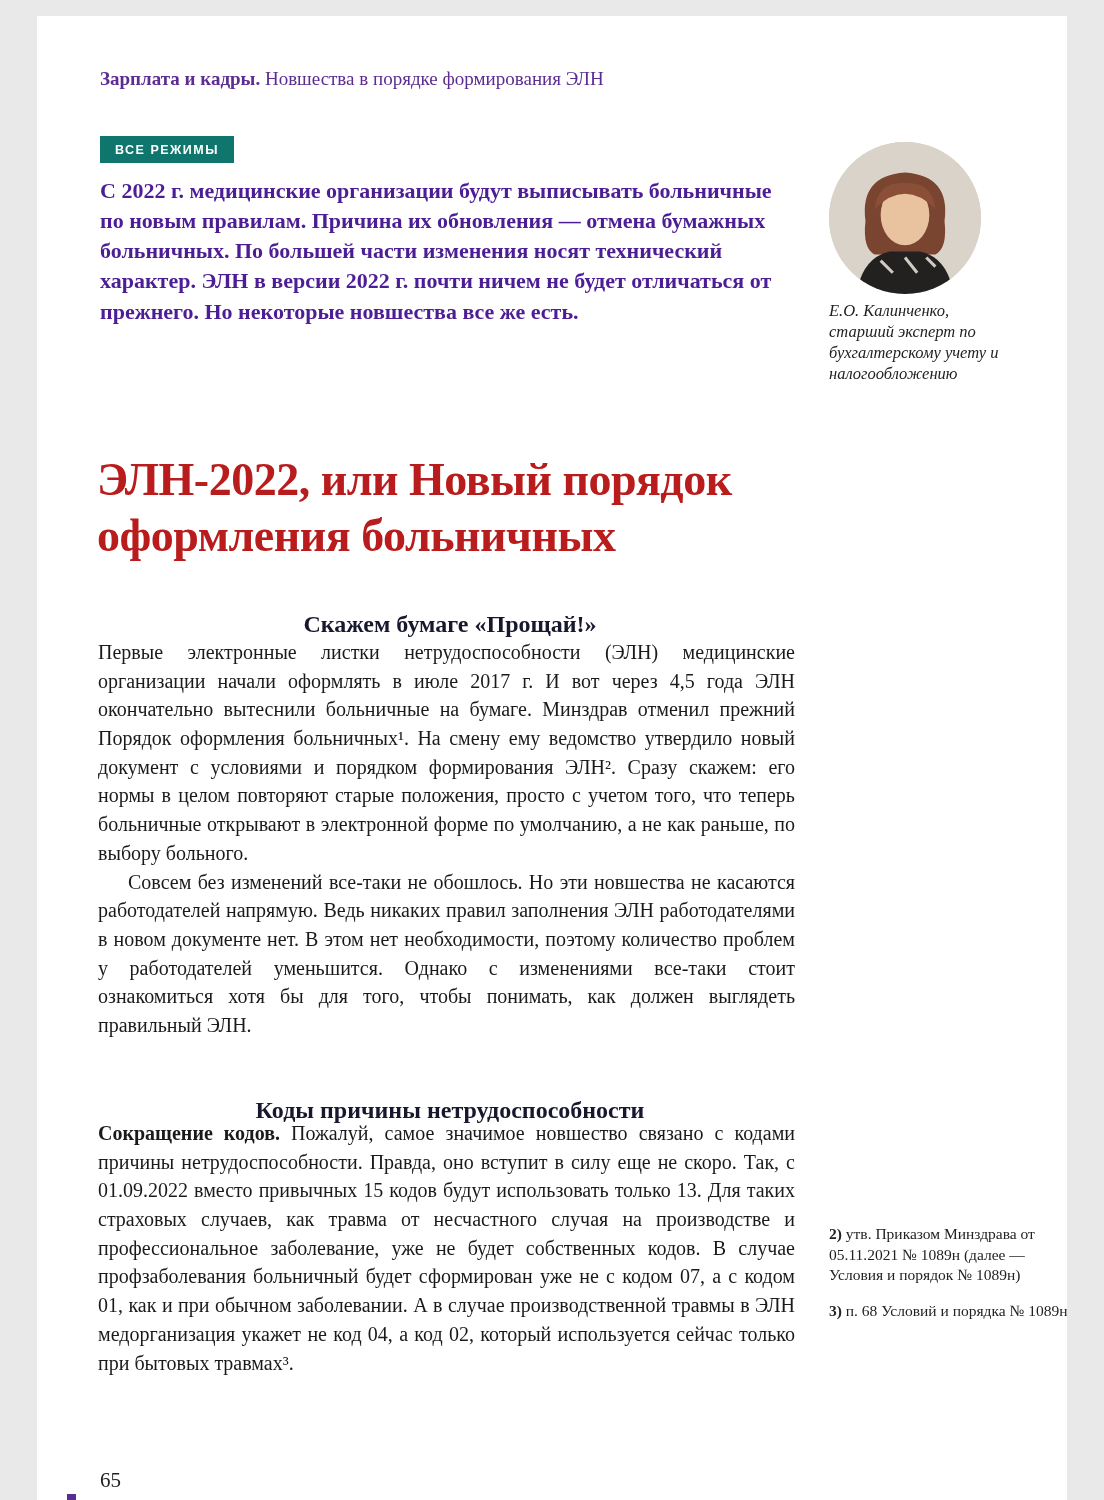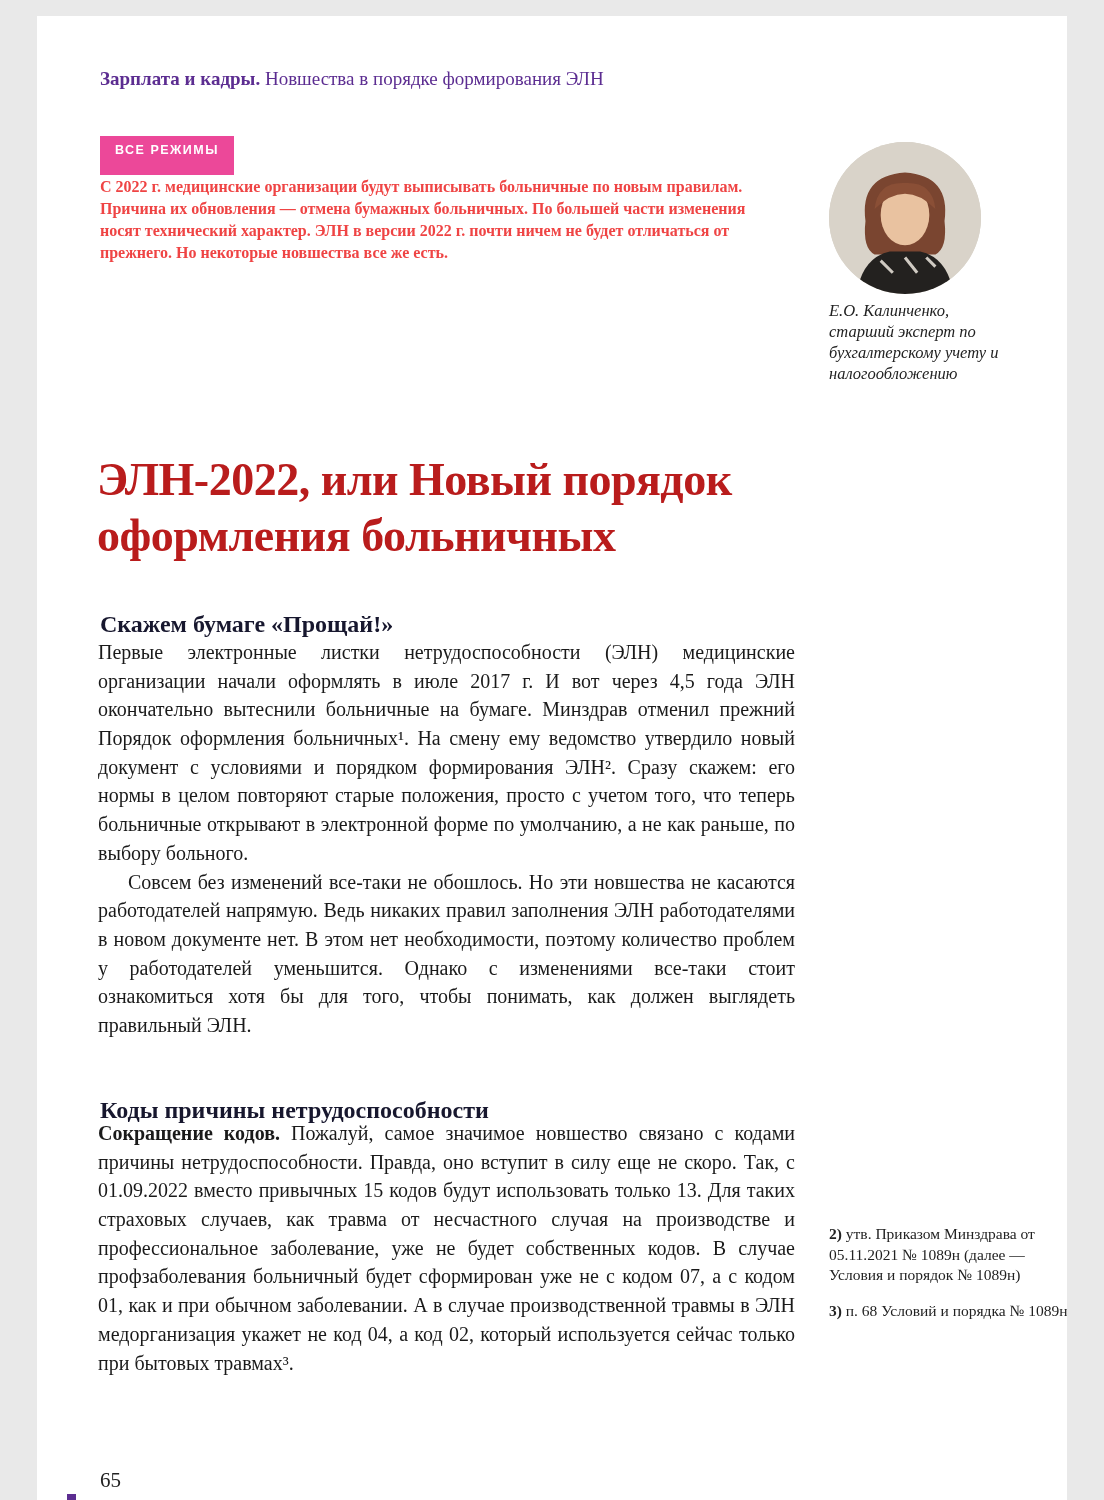--- a/index.html
+++ b/index.html
@@ -27,13 +27,13 @@
   .badge {
     position: absolute;
     left: 63px; top: 120px;
-    background: #ec4899;
+    background: #0f766e;
     color: #ffffff;
     font-family: "Liberation Sans", sans-serif;
     font-size: 12.5px;
     font-weight: bold;
     letter-spacing: 1.5px;
-    padding: 7px 15px 18px 15px;
+    padding: 7px 15px 6px 15px;
   }
 
   .lead {

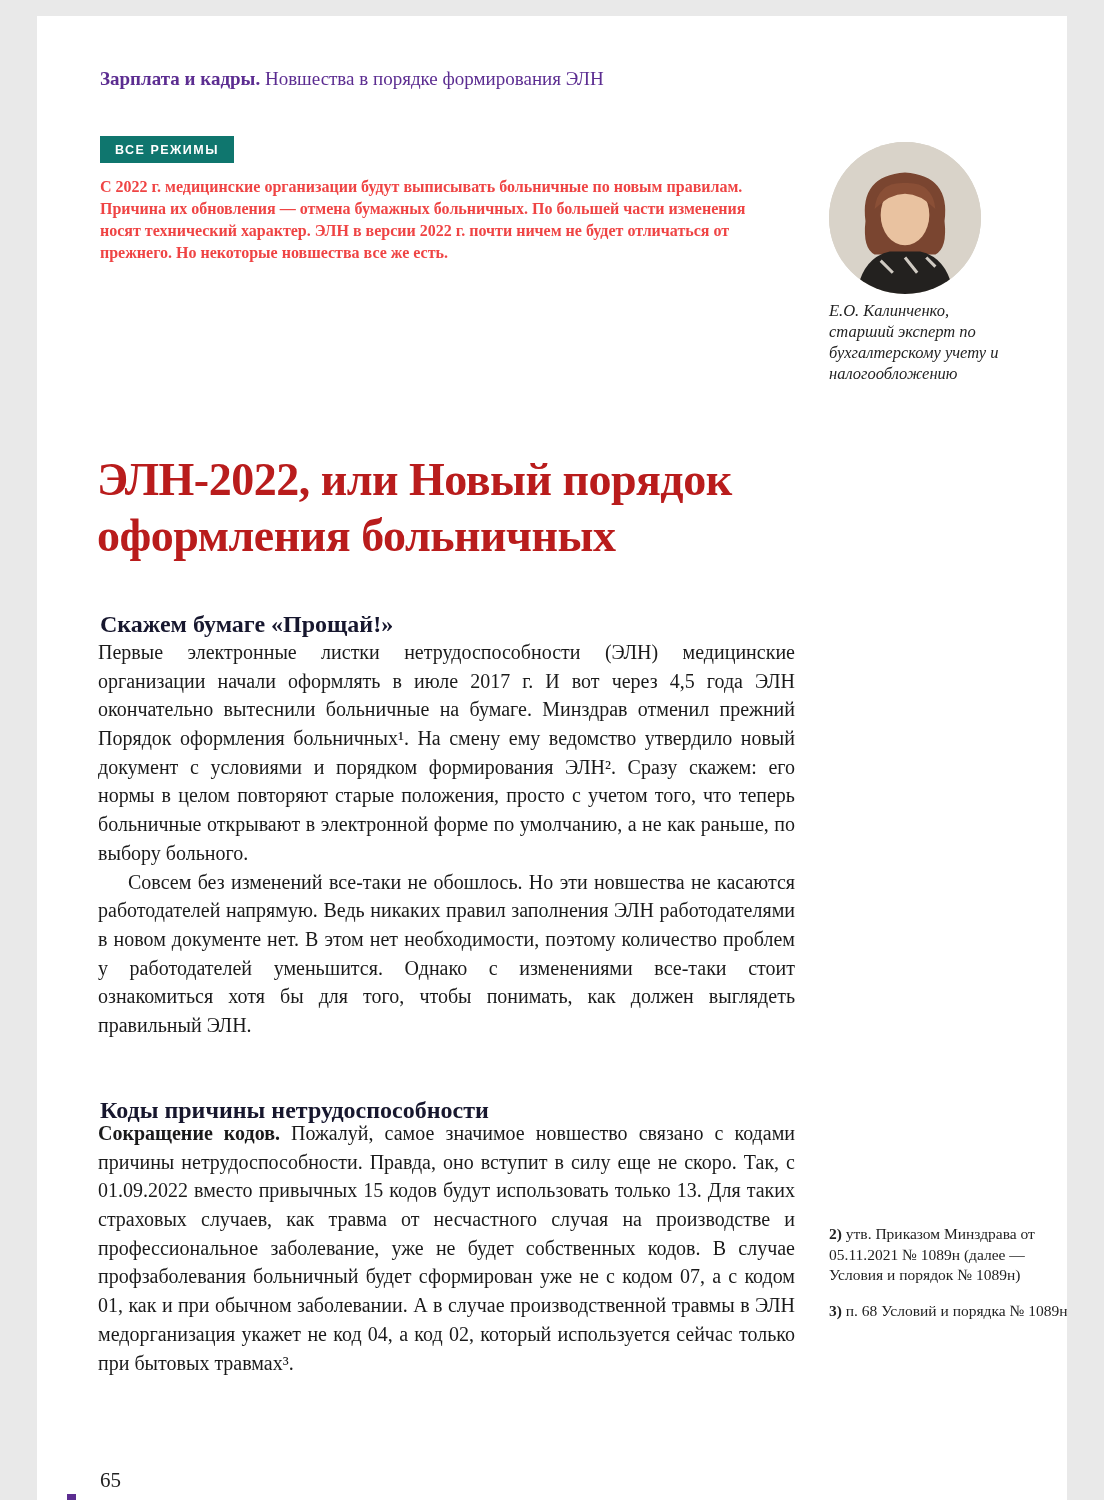--- a/index.html
+++ b/index.html
@@ -40,10 +40,10 @@
     position: absolute;
     left: 63px; top: 160px;
     width: 672px;
-    font-size: 16px;
+    font-size: 22px;
     font-weight: bold;
     line-height: 1.37;
-    color: #ef4444;
+    color: #4c1d95;
   }
 
   

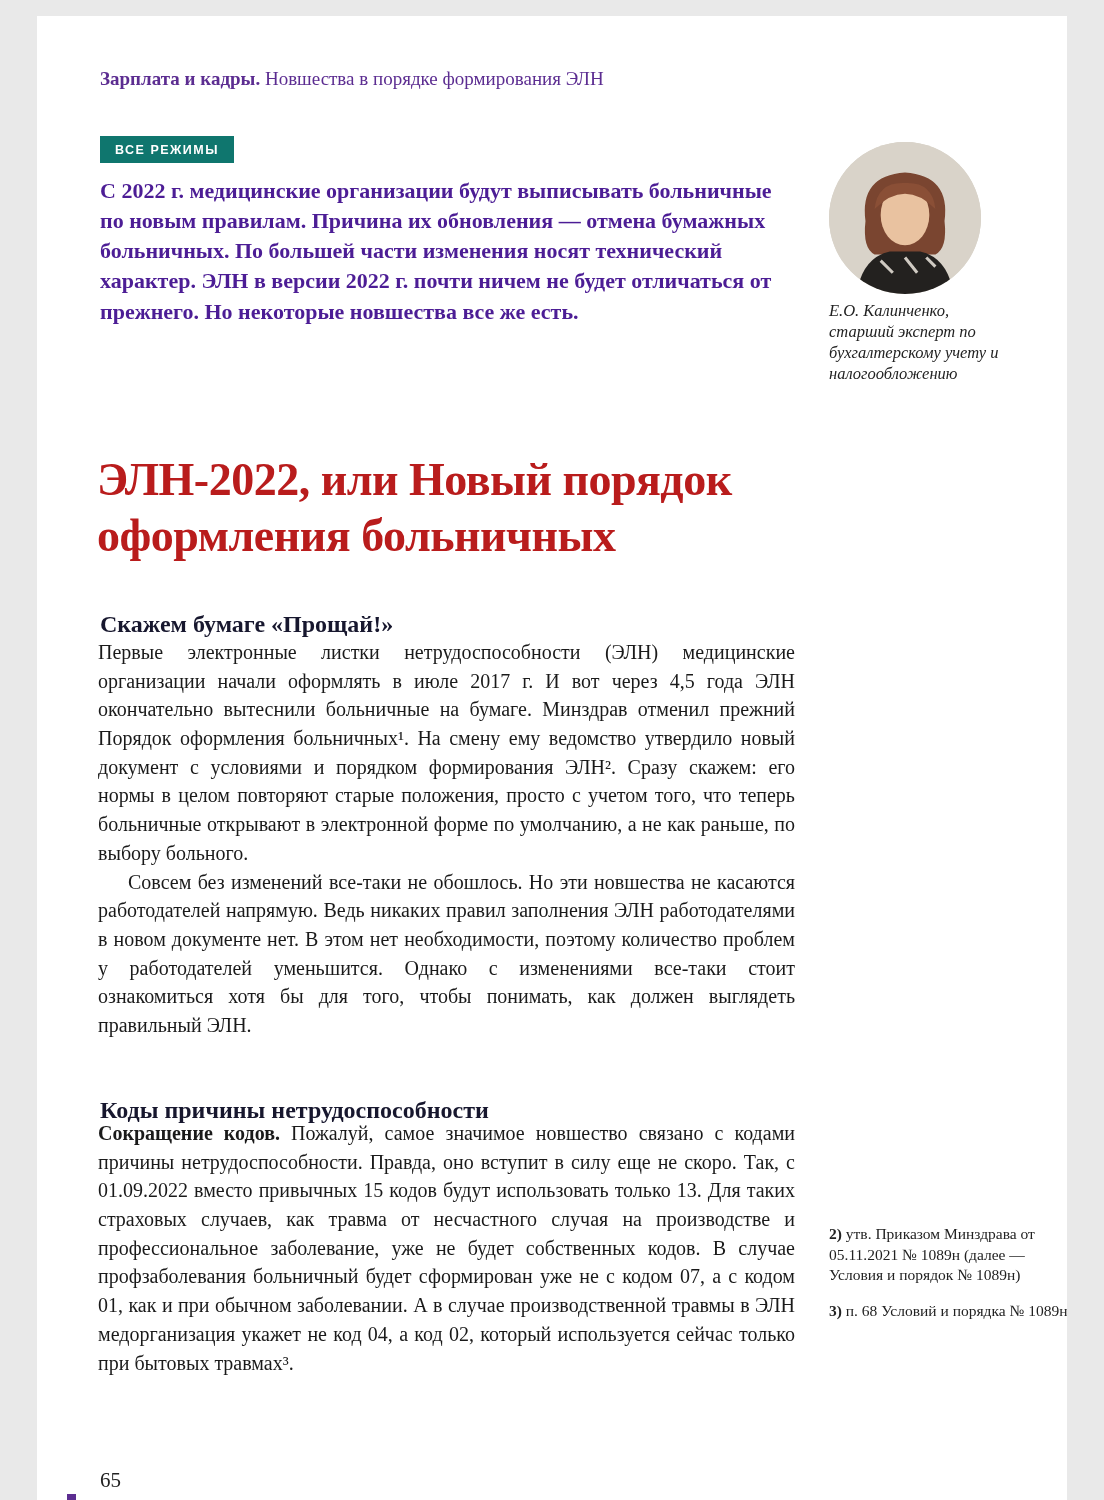--- a/index.html
+++ b/index.html
@@ -86,6 +86,7 @@
     font-size: 24px;
     font-weight: bold;
     color: #17172e;
+    text-align: center;
   }
   .h2-1 { top: 575px; }
   .h2-2 { top: 1061px; }

